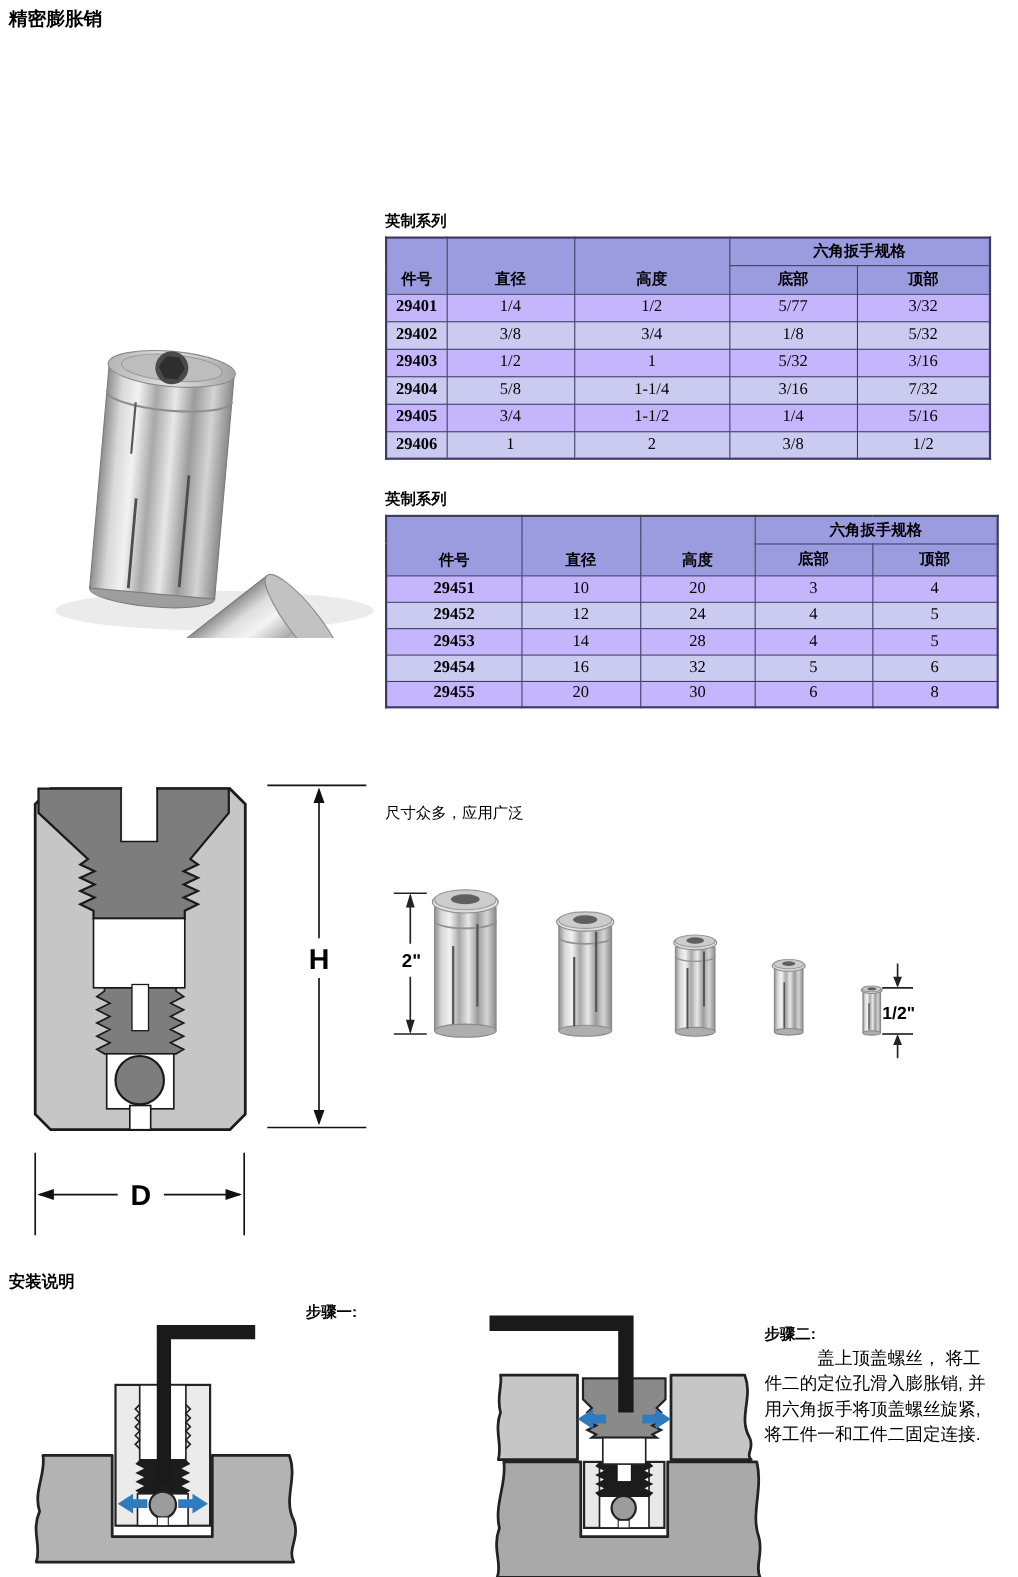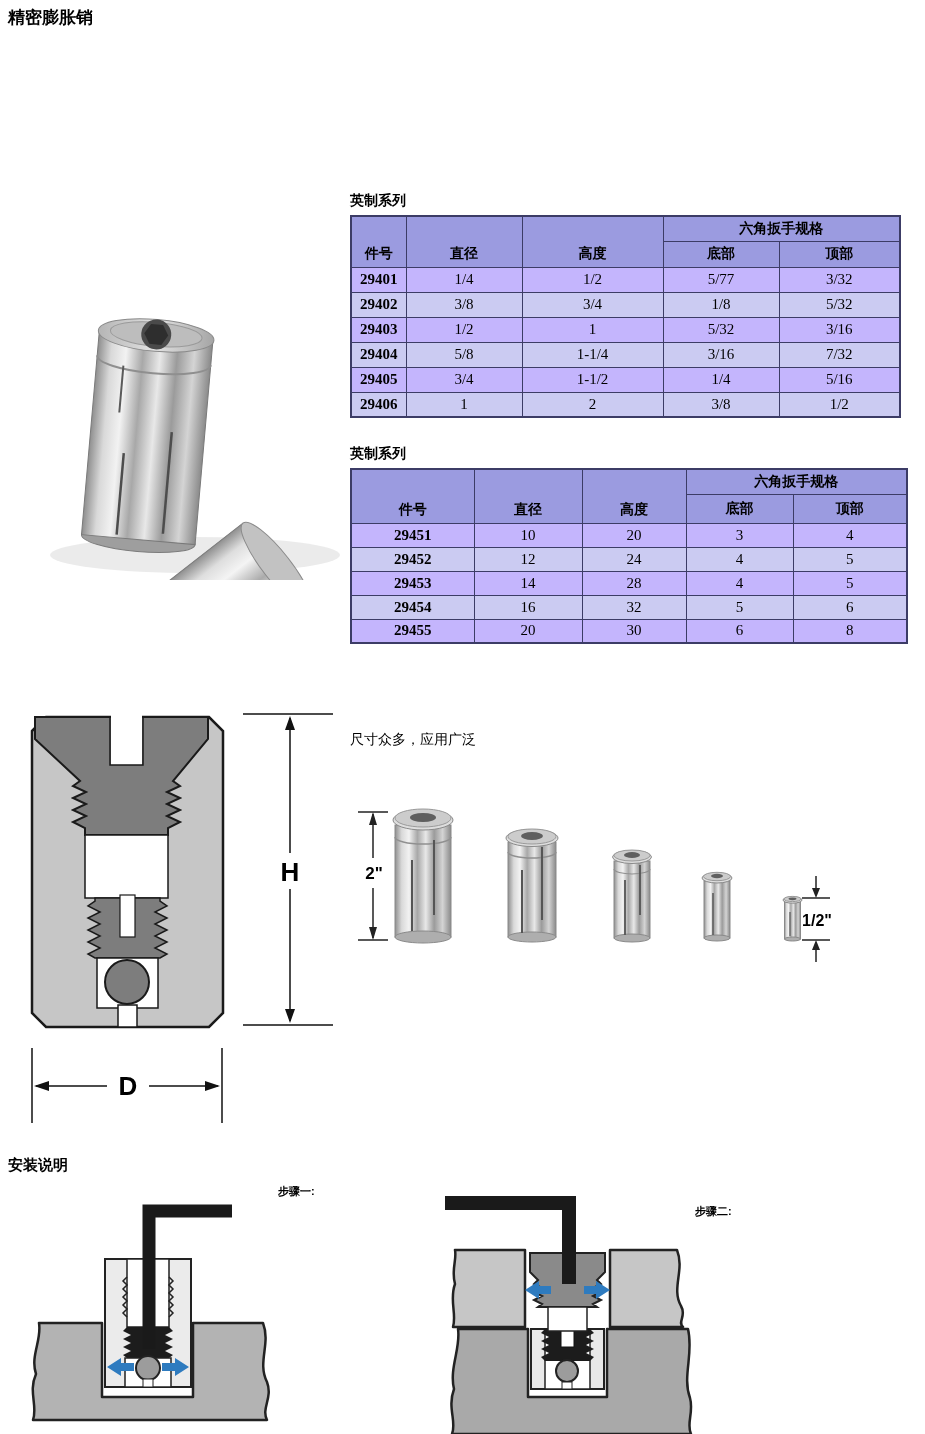--- a/index.html
+++ b/index.html
@@ -29,7 +29,7 @@
   table.spec tr.alt td{background:var(--ab);}
   #caption{left:350px;top:731px;font-size:14px;}
   #install-heading{left:8px;top:1156px;font-size:15px;font-weight:bold;}
-  .step-title{font-size:11px;font-weight:bold;}
+  .step-title{font-size:14px;font-weight:bold;}
   #step1-title{left:278px;top:1184px;}
   #step2-title{left:695px;top:1204px;}
   .step-text{font-size:15px;line-height:21px;}

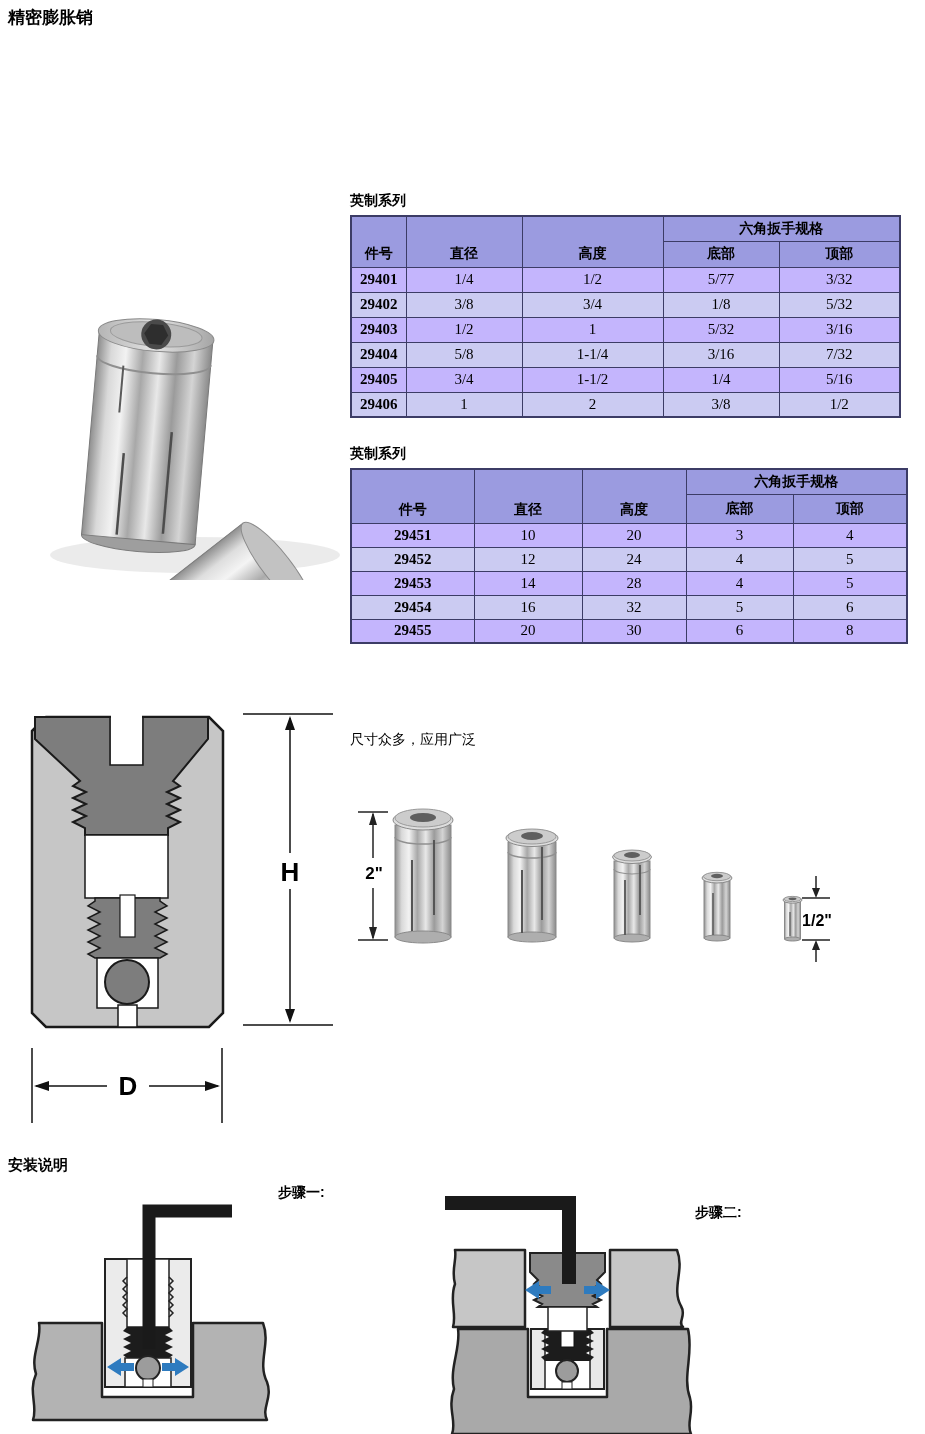--- a/index.html
+++ b/index.html
@@ -382,6 +382,7 @@
   </svg>
 
   <div class="abs step-title" id="step2-title">步骤二:</div>
+  <div class="abs step-text" id="step2-text">盖上顶盖螺丝， 将工件二的定位孔滑入膨胀销, 并用六角扳手将顶盖螺丝旋紧, 将工件一和工件二固定连接.</div>
 
 </div>
 

